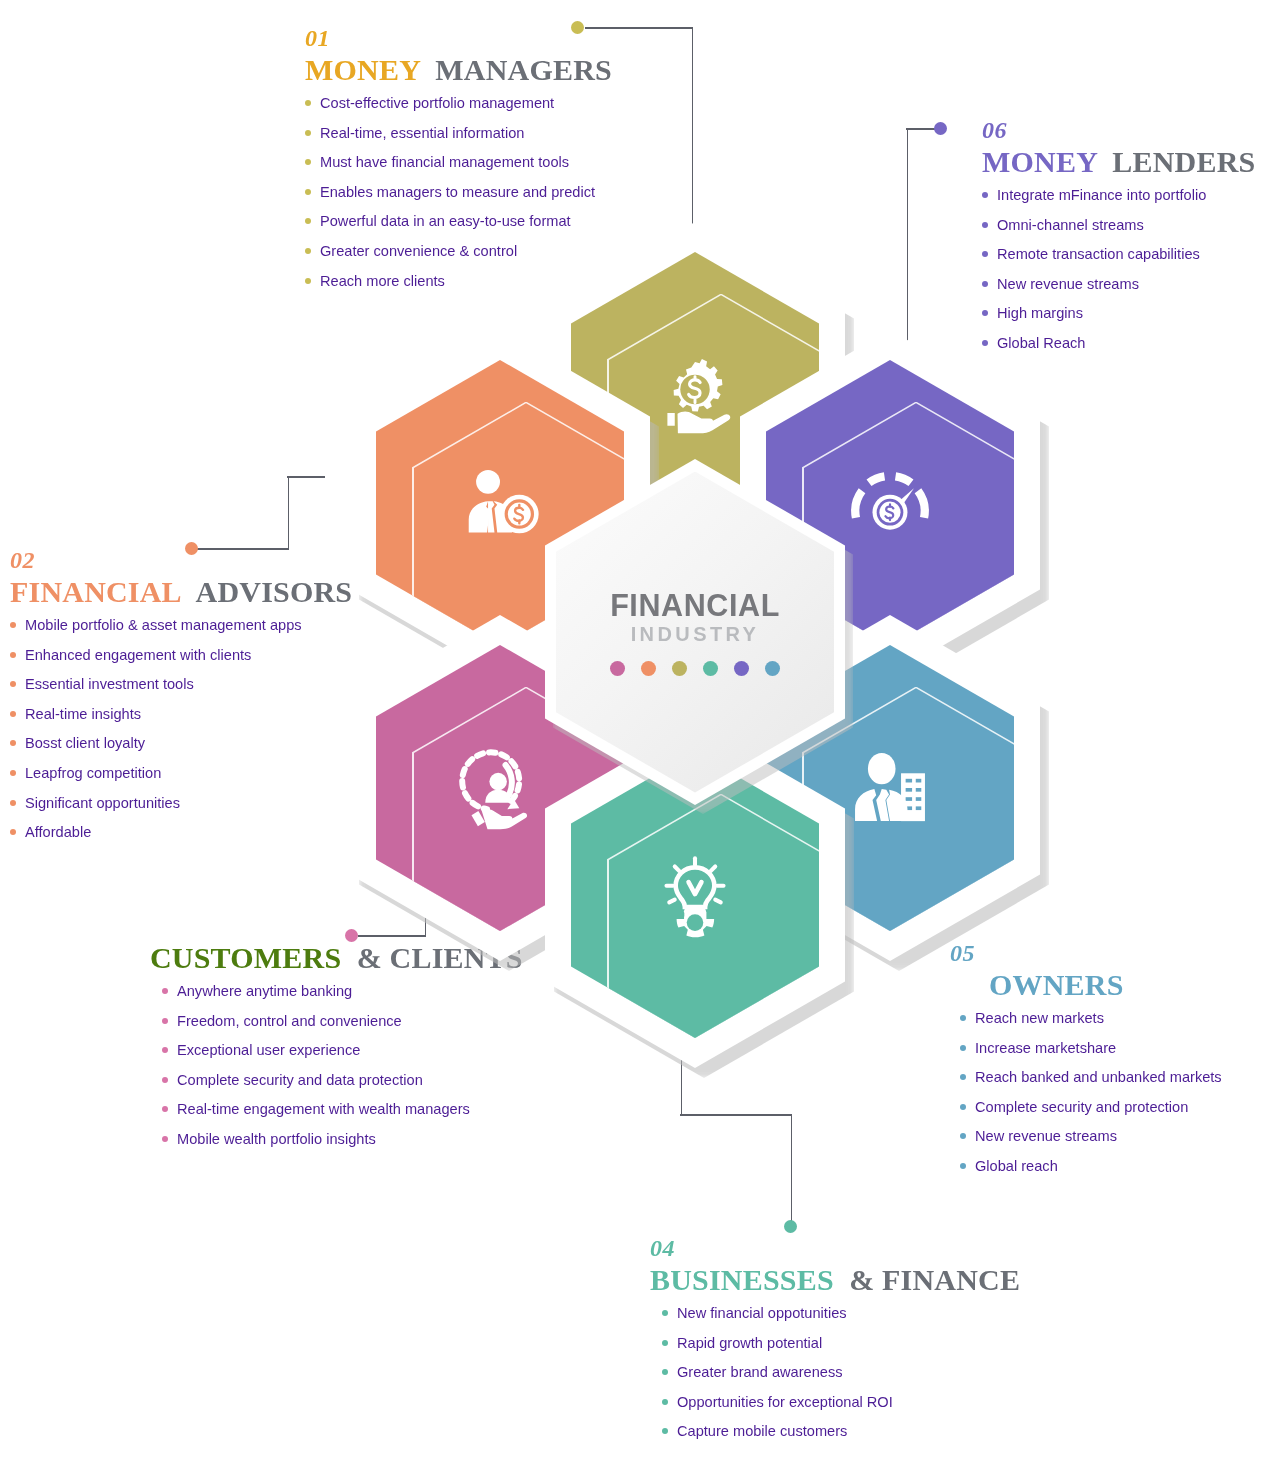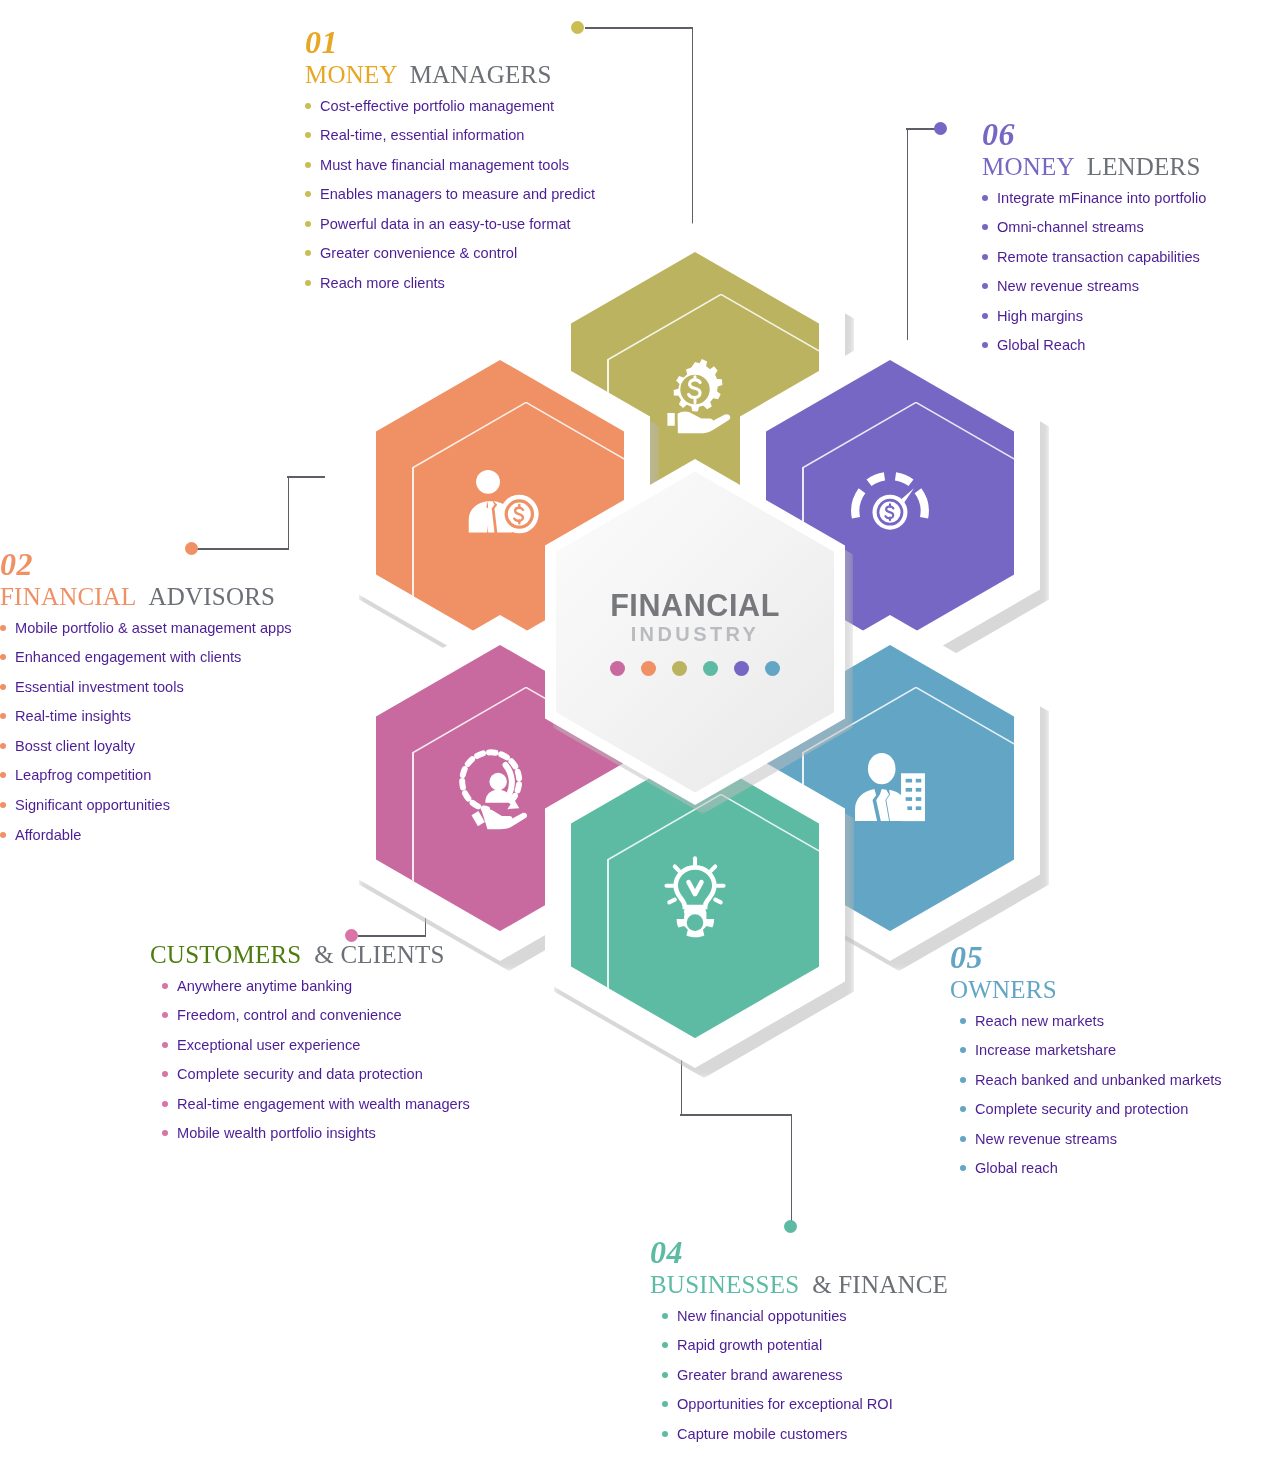--- a/index.html
+++ b/index.html
@@ -14,7 +14,7 @@
   .block{position:absolute;}
   .num{
     font-family:"Liberation Serif", serif;
-    font-style:italic;font-weight:bold;font-size:32px;letter-spacing:.5px;
+    font-style:italic;font-weight:bold;font-size:24px;letter-spacing:.5px;
     line-height:1;margin-bottom:3px;
   }
   .title{

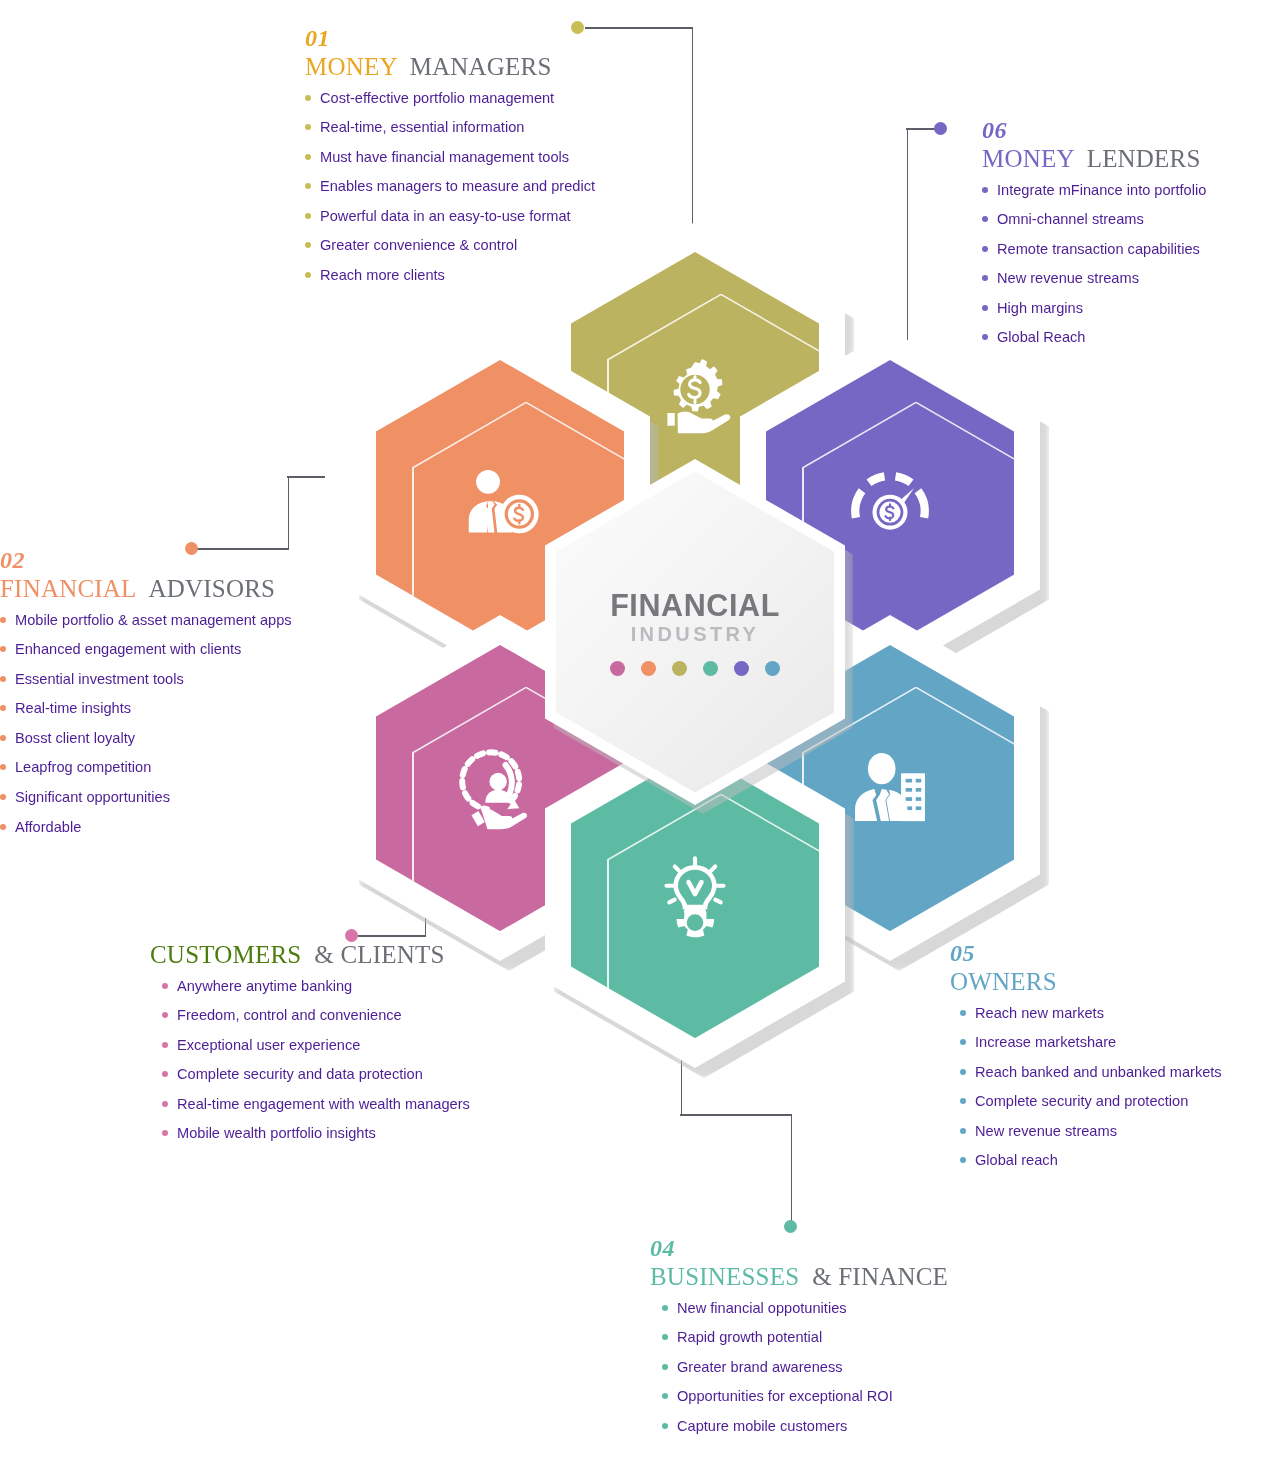--- a/index.html
+++ b/index.html
@@ -19,7 +19,7 @@
   }
   .title{
     font-family:"Liberation Serif", serif;
-    font-weight:normal;font-size:25px;line-height:1.1;letter-spacing:.2px;
+    font-weight:bold;font-size:30px;line-height:1.1;letter-spacing:.2px;
     white-space:nowrap;margin-bottom:10px;
   }
   .title .t2{color:#6b6f76;}

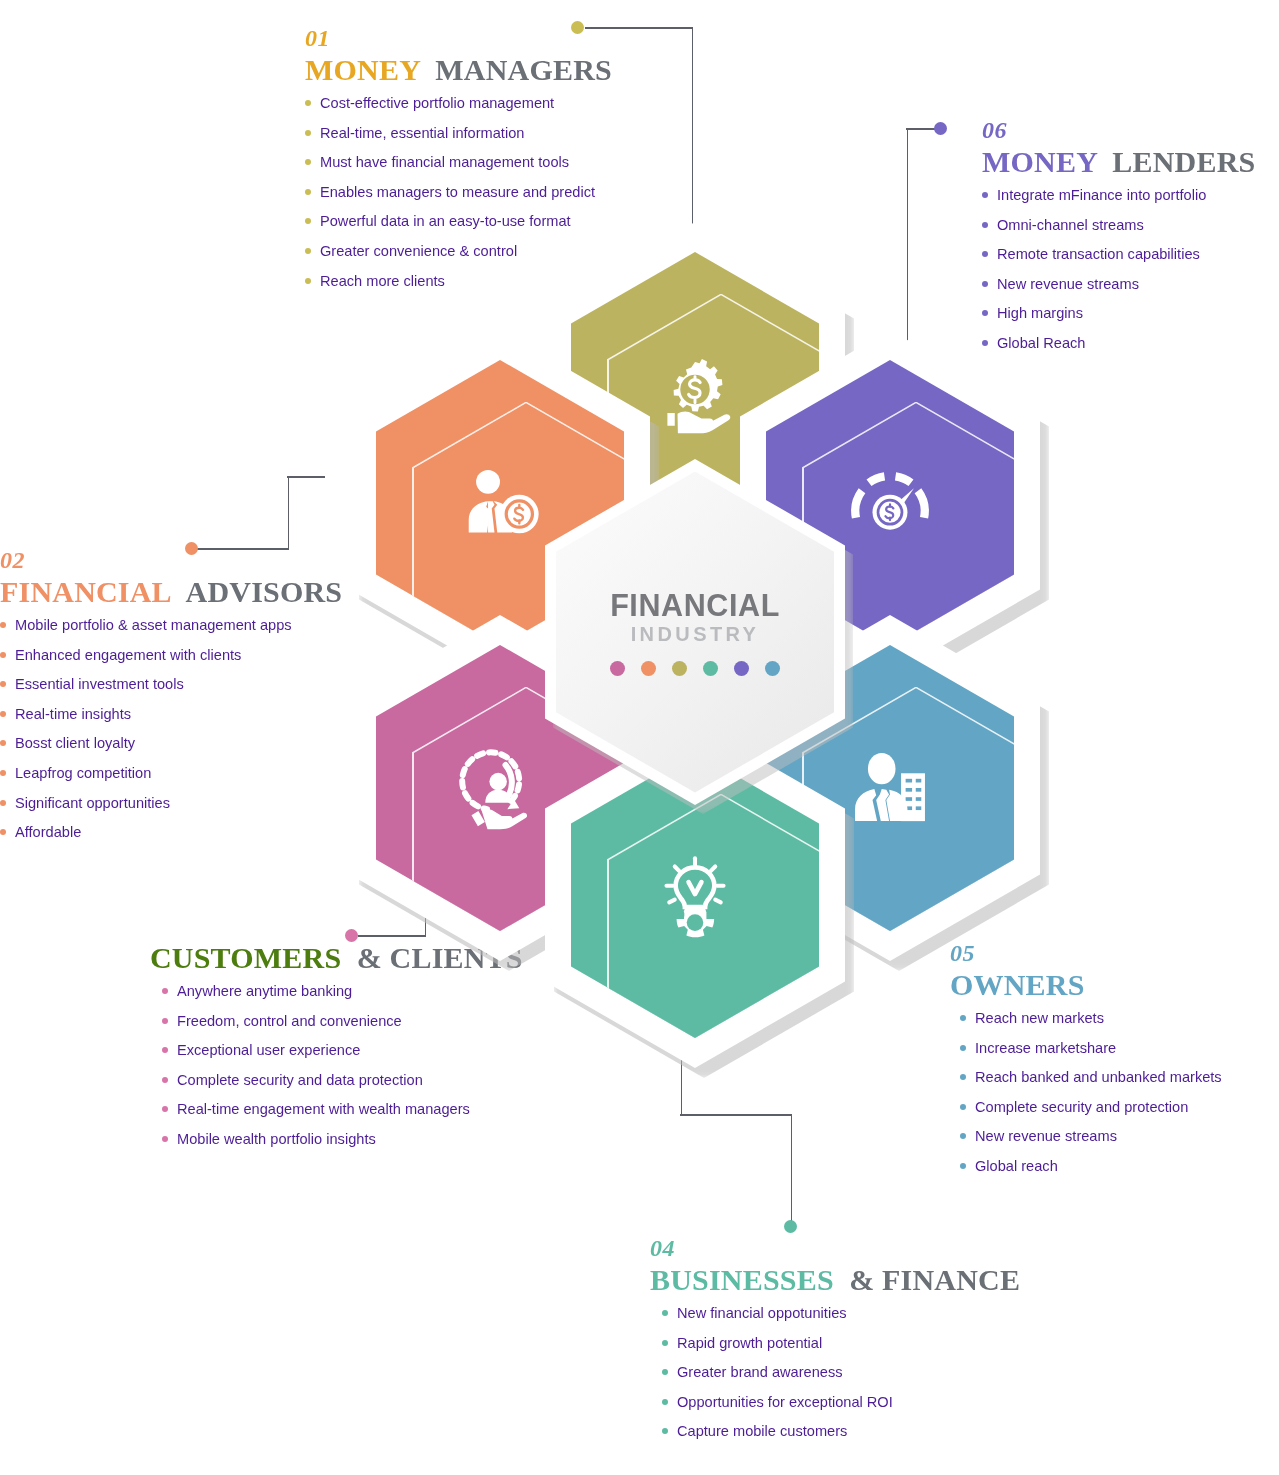--- a/index.html
+++ b/index.html
@@ -170,7 +170,7 @@
     </ul>
   </div>
 
-  <div class="block" style="left:0;top:548px;">
+  <div class="block" style="left:10px;top:548px;">
     <div class="num" style="color:#ef9065;">02</div>
     <div class="title">
       <span style="color:#ef9065;">FINANCIAL</span>

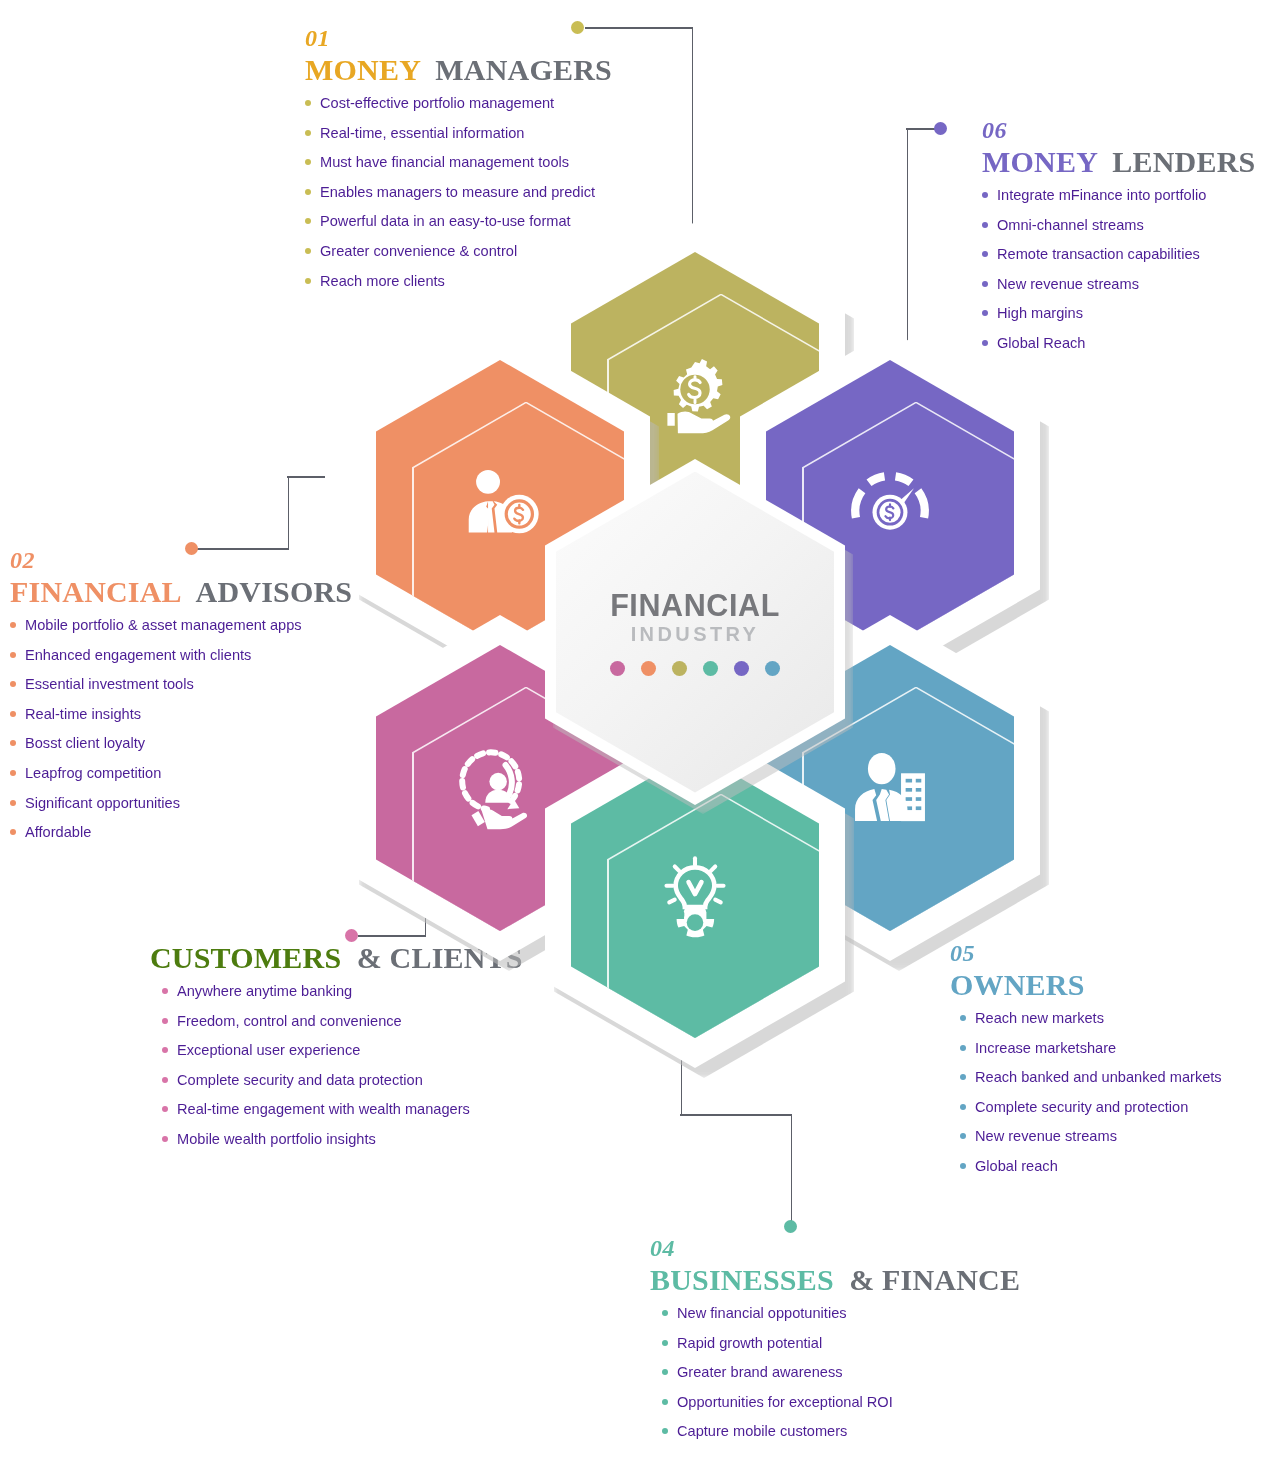--- a/index.html
+++ b/index.html
@@ -206,7 +206,7 @@
   <div class="block right" style="left:950px;top:941px;">
     <div class="num" style="color:#63a5c4;">05</div>
     <div class="title">
-      <span style="color:#63a5c4;">OWNERS</span>
+      <span style="color:#63a5c4;margin-left:39px;">OWNERS</span>
     </div>
     <ul class="pts" style="--bdot:#63a5c4;padding-left:10px;">
       <li>Reach new markets</li>

